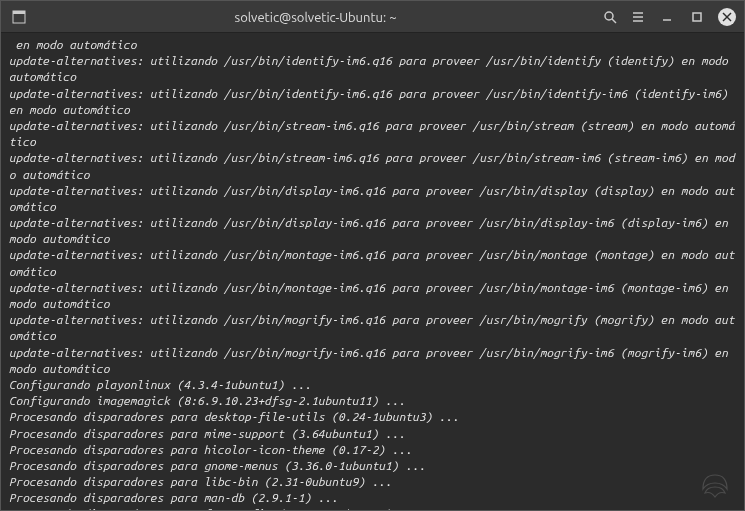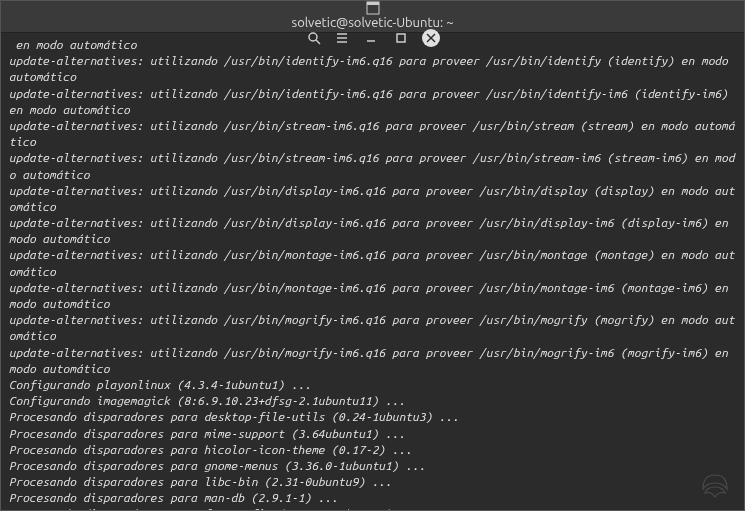--- a/index.html
+++ b/index.html
@@ -21,7 +21,6 @@
       font-family: 'Ubuntu', sans-serif;
       font-size: 13px;
       border-bottom: 1px solid #222;
-      flex-direction: column;
     }
     .titlebar .left-icon {
       width: 20px;

